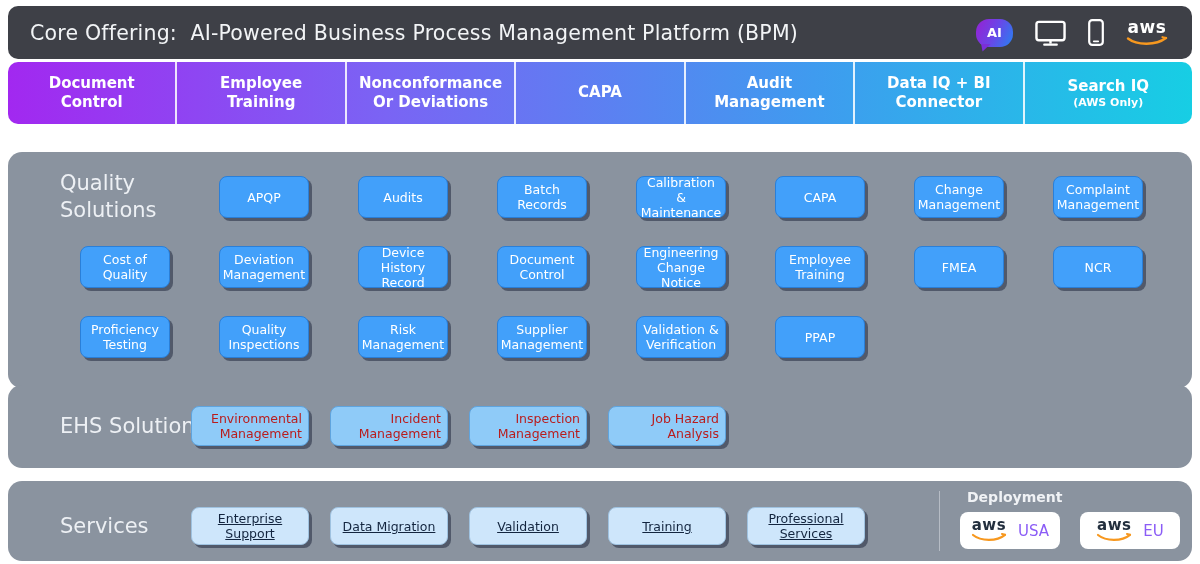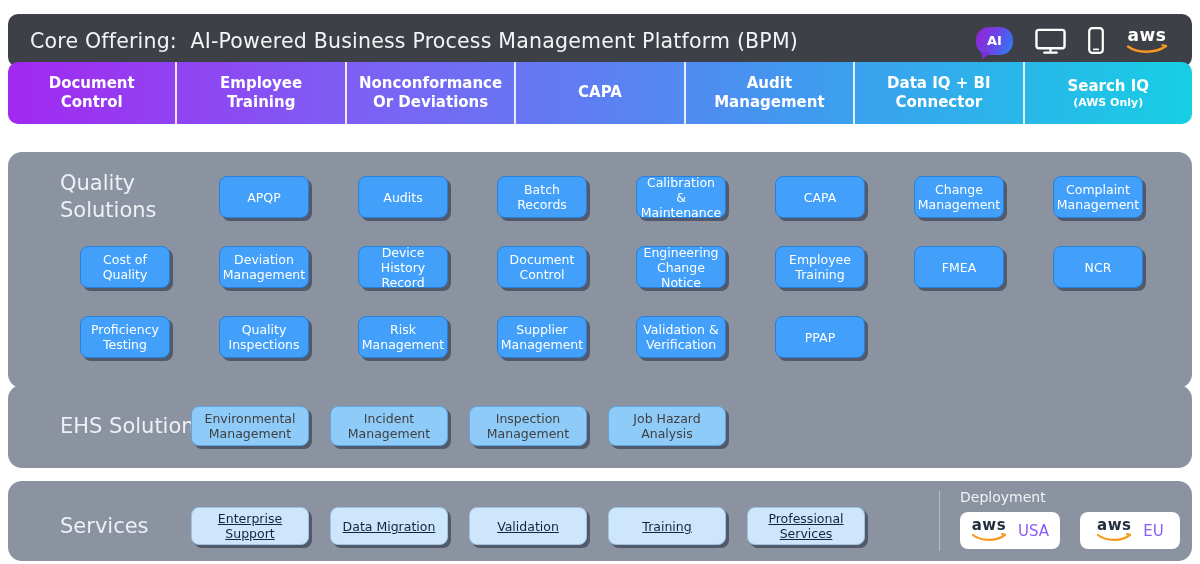--- a/index.html
+++ b/index.html
@@ -12,7 +12,7 @@
 
   
   .header {
-    position:absolute; left:8px; top:14px; width:1184px; height:53px;
+    position:absolute; left:8px; top:6px; width:1184px; height:53px;
     background:#3E4047; border-radius:10px;
     display:flex; align-items:center; padding:0 24px 0 22px; color:#F2F4F6;
   }

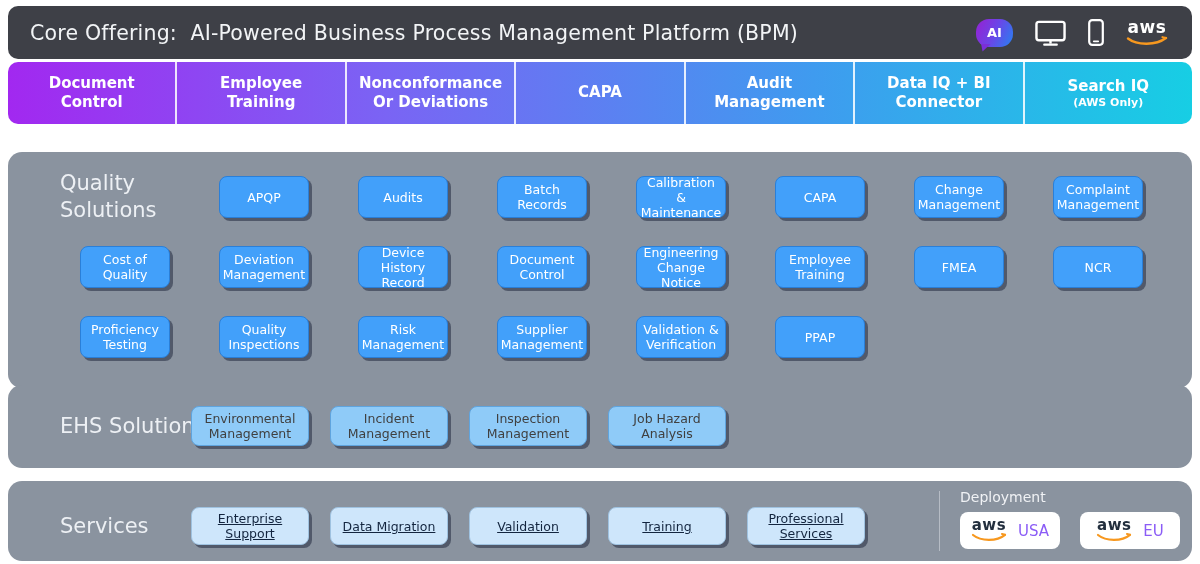--- a/index.html
+++ b/index.html
@@ -66,7 +66,7 @@
     box-shadow:3px 3px 0 rgba(23,32,54,.5); cursor:default;
   }
   .chip-blue  { background:#42A0FA; border:1px solid #2A7FD8; color:#fff;margin-left:28px; }
-  .chip-light { background:#8FCBF8; border:1px solid #5FA4DE; color:#404040; }
+  .chip-light { background:#8FCBF8; border:1px solid #5FA4DE; color:#b91c1c;text-align:right; }
   .chip-pale  { background:#CEE6FB; border:1px solid #9FC2E0; color:#13253F;text-decoration:underline; }
 
   

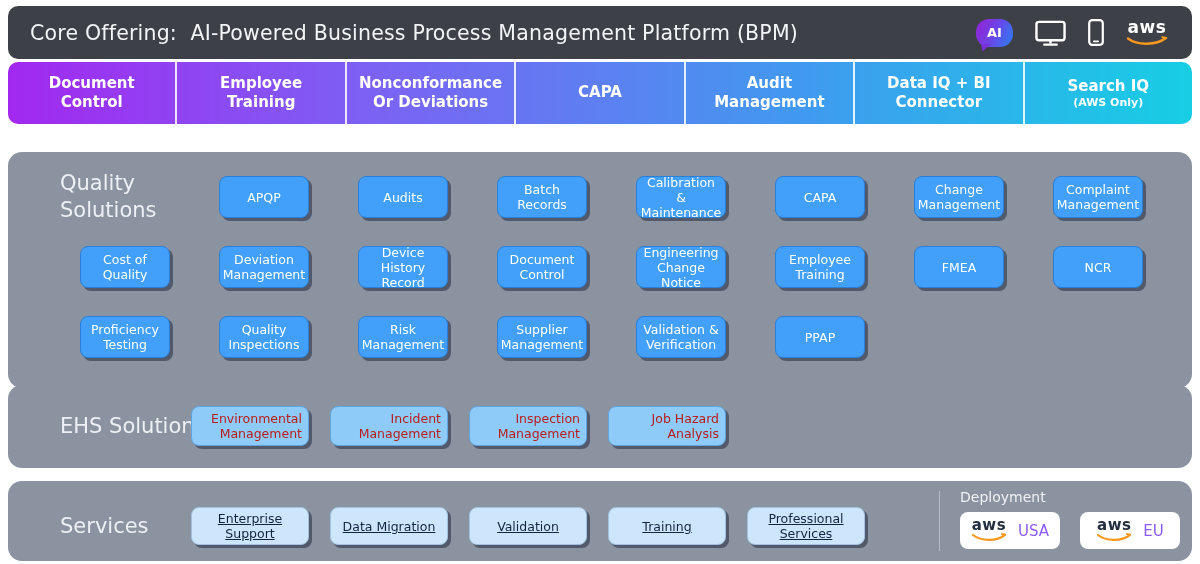--- a/index.html
+++ b/index.html
@@ -75,7 +75,7 @@
     background:rgba(235,240,245,.45);
   }
   .deployment { position:absolute; left:952px; top:8px; }
-  .deployment-title { color:#F0F2F5; font-size:14px; margin:0 0 7px 0; font-weight:400; }
+  .deployment-title { color:#F0F2F5; font-size:14px; margin:0 0 7px 7px; font-weight:700; }
   .deploy-row { display:flex; gap:20px; }
   .aws-btn {
     width:100px; height:37px; background:#fff; border-radius:8px;

